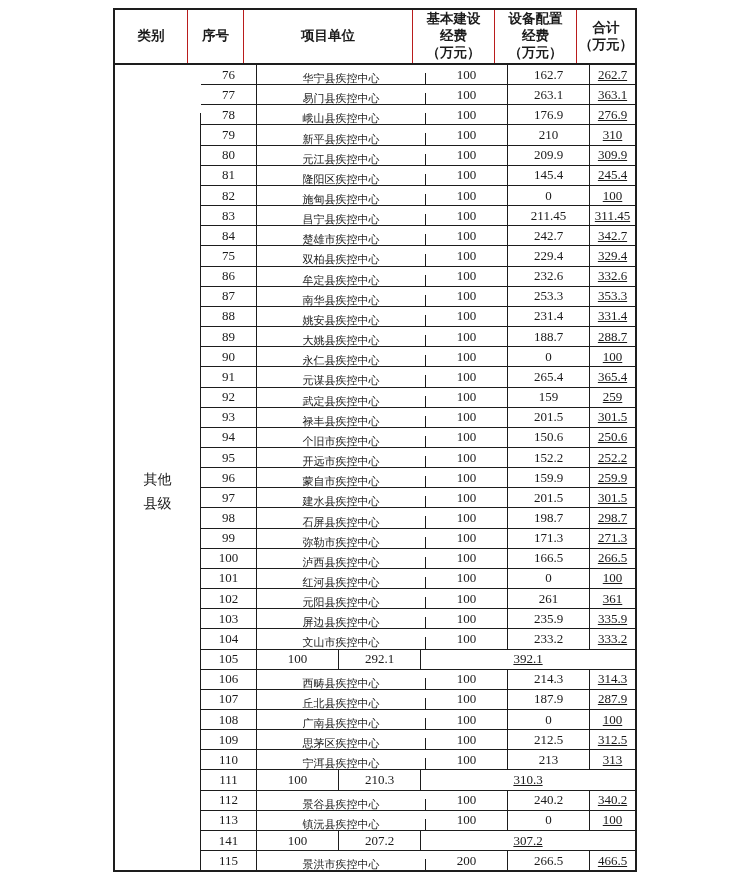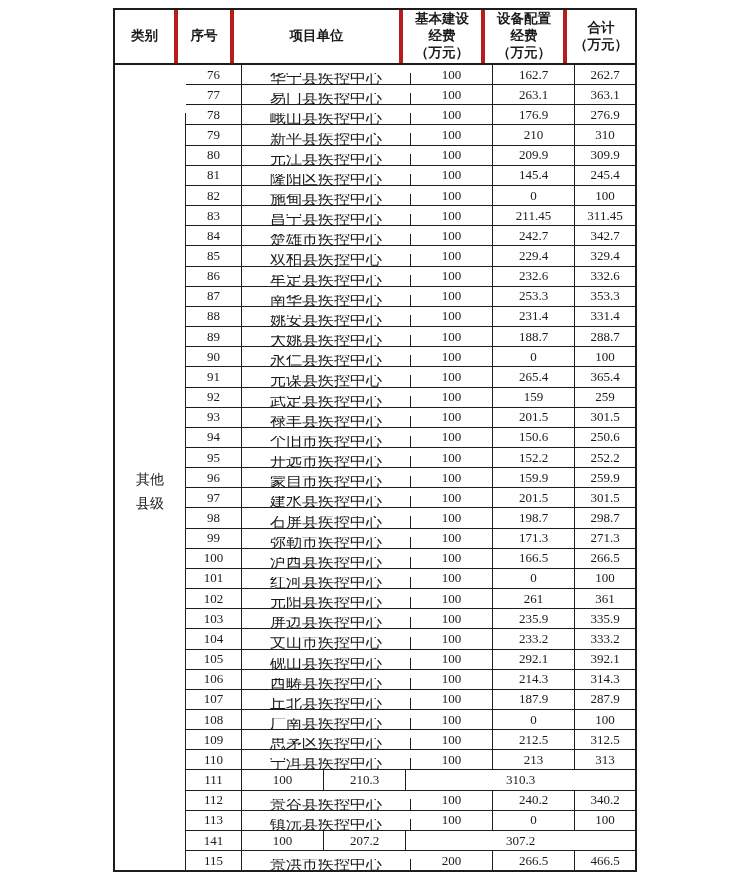--- a/index.html
+++ b/index.html
@@ -44,7 +44,7 @@
     line-height: 1.25;
     white-space: pre-line;
     box-sizing: border-box;
-    border-right: 4px solid #b91c1c;
+    border-right: 1px solid #b91c1c;
   }
   .hcell:last-child { border-right: none; }
   .body-wrap {

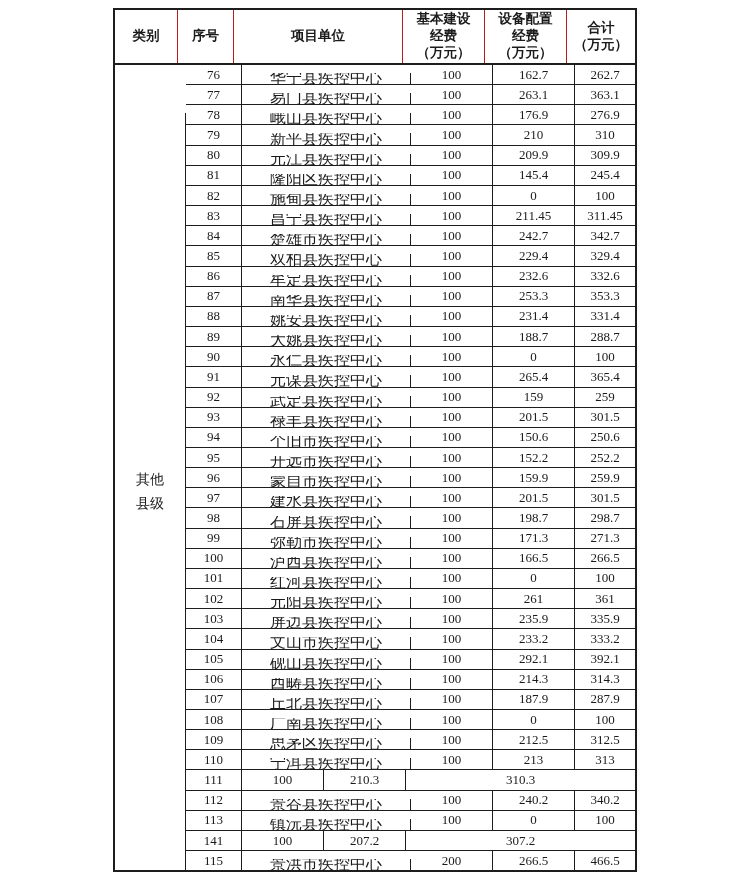--- a/index.html
+++ b/index.html
@@ -93,7 +93,7 @@
   .cell:last-child { border-right: none; }
   .cell.c-unit { font-size: 16px; margin-top: 8px; }
   
-  .c-cat   { width: 63px;  flex: none; }
+  .c-cat   { width: 73px;  flex: none; }
   .c-no    { width: 56px;  flex: none; }
   .c-unit  { width: 169px; flex: none; }
   .c-basic { width: 82px;  flex: none; }

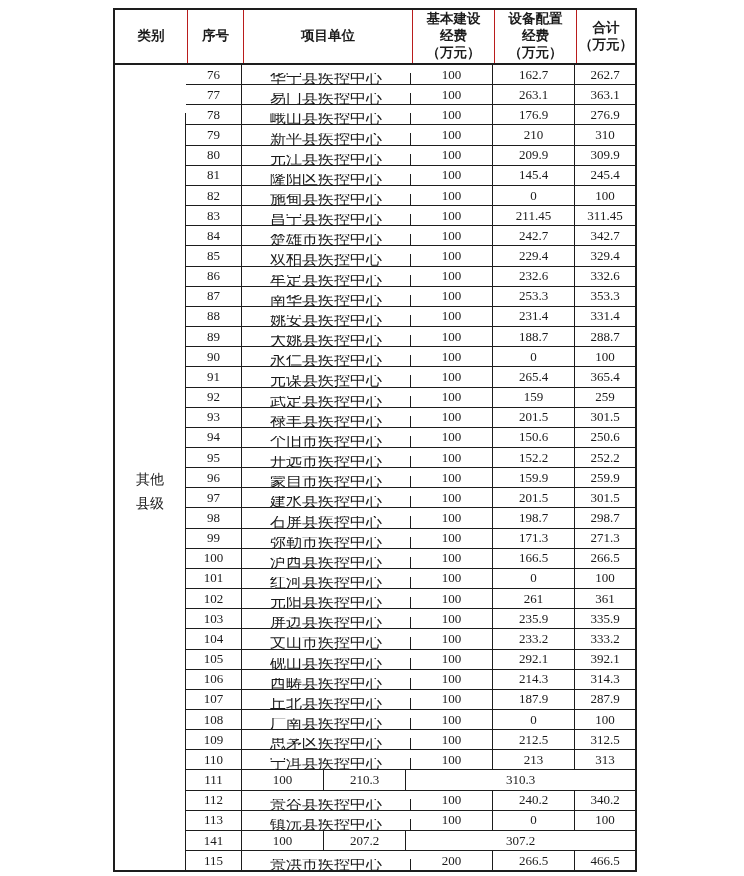--- a/index.html
+++ b/index.html
@@ -91,7 +91,7 @@
     white-space: nowrap;
   }
   .cell:last-child { border-right: none; }
-  .cell.c-unit { font-size: 16px; margin-top: 8px; }
+  .cell.c-unit { font-size: 11px; margin-top: 8px; }
   
   .c-cat   { width: 73px;  flex: none; }
   .c-no    { width: 56px;  flex: none; }

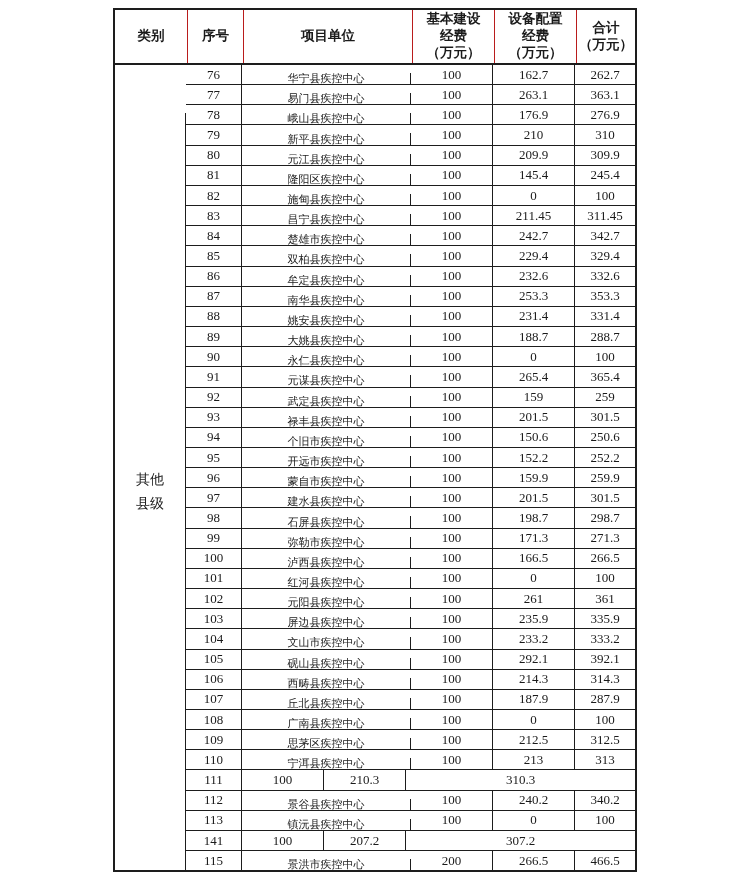--- a/index.html
+++ b/index.html
@@ -90,7 +90,7 @@
     overflow: hidden;
     white-space: nowrap;
   }
-  .cell:last-child { border-right: none; }
+  .cell:last-child { border-right: none; text-decoration: underline; }
   .cell.c-unit { font-size: 11px; margin-top: 8px; }
   
   .c-cat   { width: 73px;  flex: none; }

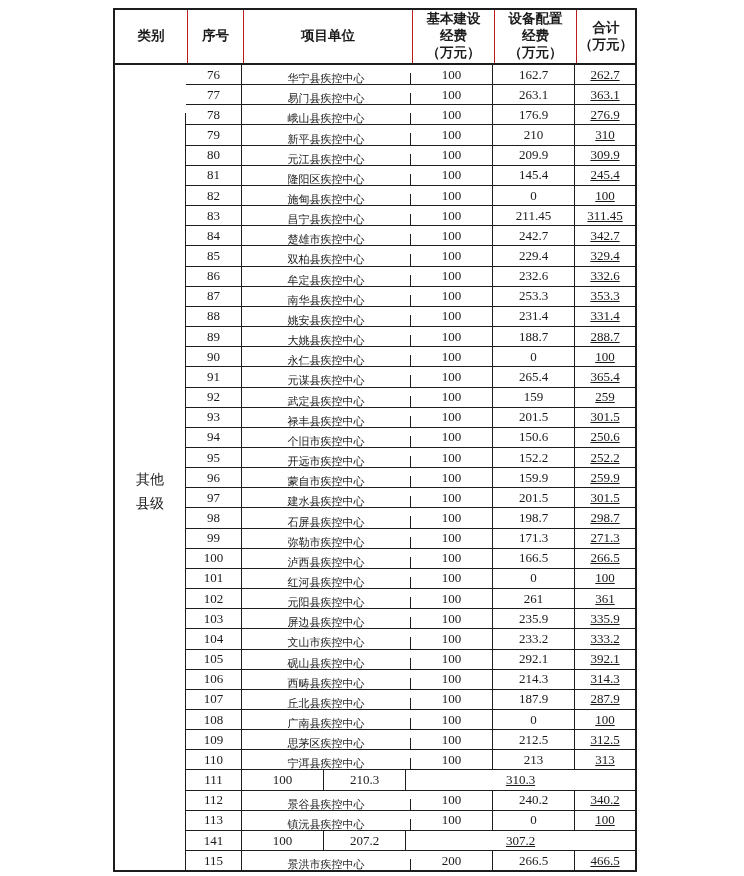--- a/index.html
+++ b/index.html
@@ -195,7 +195,7 @@
         </div>
 
         <div class="row">
-          <div class="cell c-no">85</div>
+          <div class="cell c-no">75</div>
           <div class="cell c-unit">双柏县疾控中心</div>
           <div class="cell c-basic">100</div>
           <div class="cell c-equip">229.4</div>

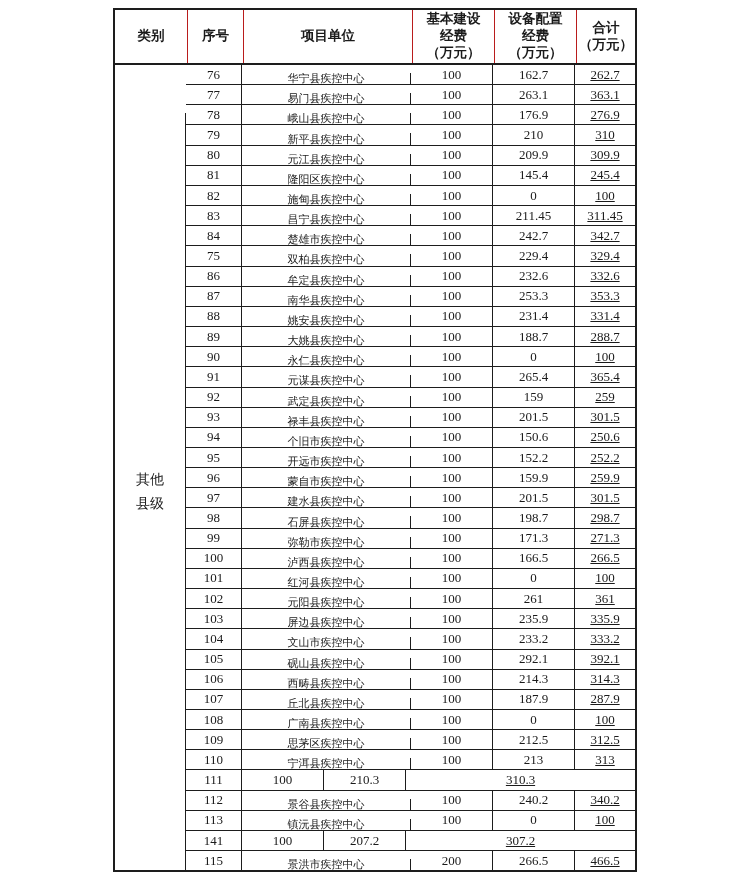--- a/index.html
+++ b/index.html
@@ -53,7 +53,7 @@
     min-height: 0;
   }
   .category-cell {
-    width: 71px;
+    width: 86px;
     flex: none;
     box-sizing: border-box;
     border-right: 1px solid #1d1d1d;

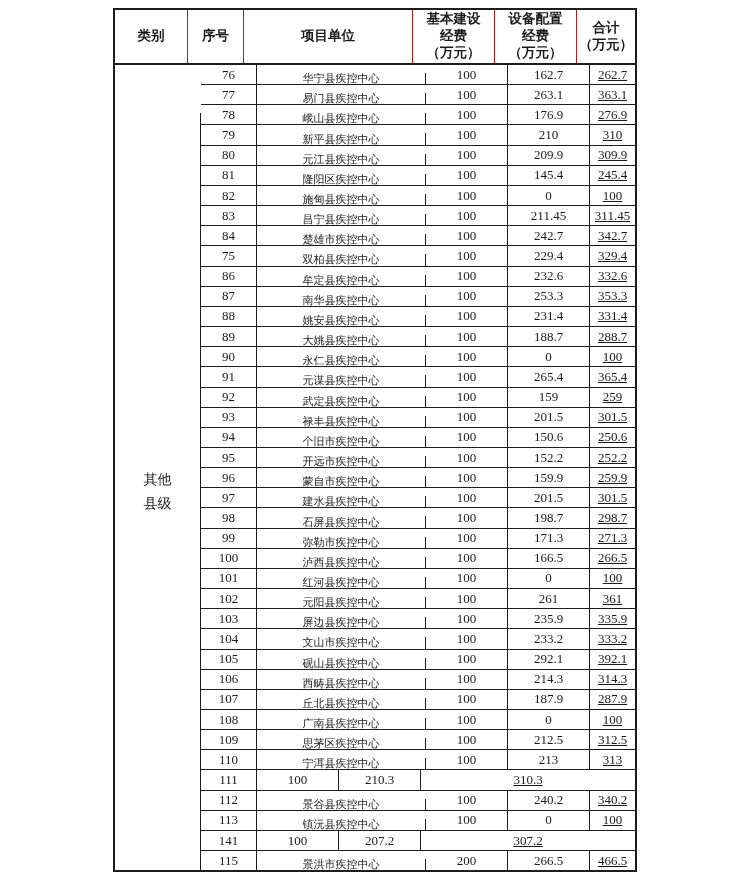--- a/index.html
+++ b/index.html
@@ -356,7 +356,6 @@
 
         <div class="row">
           <div class="cell c-no">105</div>
-          <div class="cell c-unit">砚山县疾控中心</div>
           <div class="cell c-basic">100</div>
           <div class="cell c-equip">292.1</div>
           <div class="cell c-total">392.1</div>

